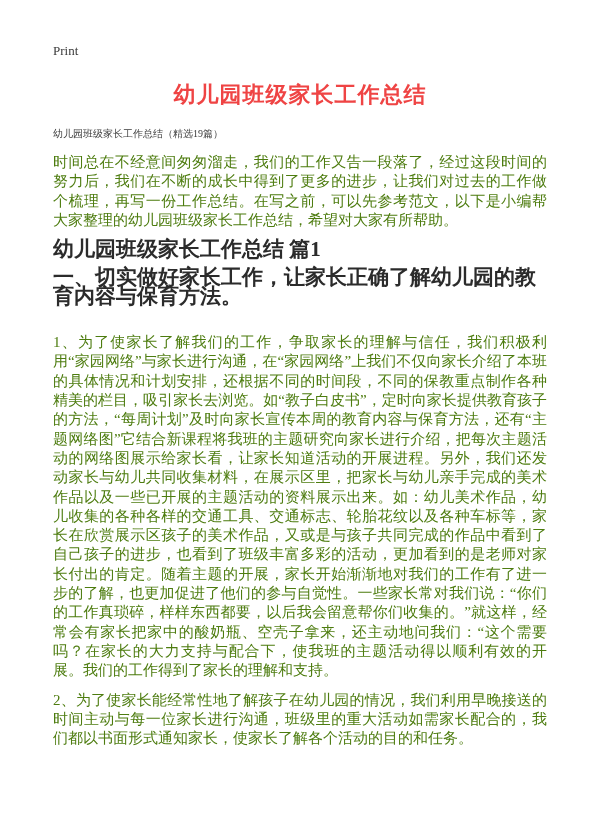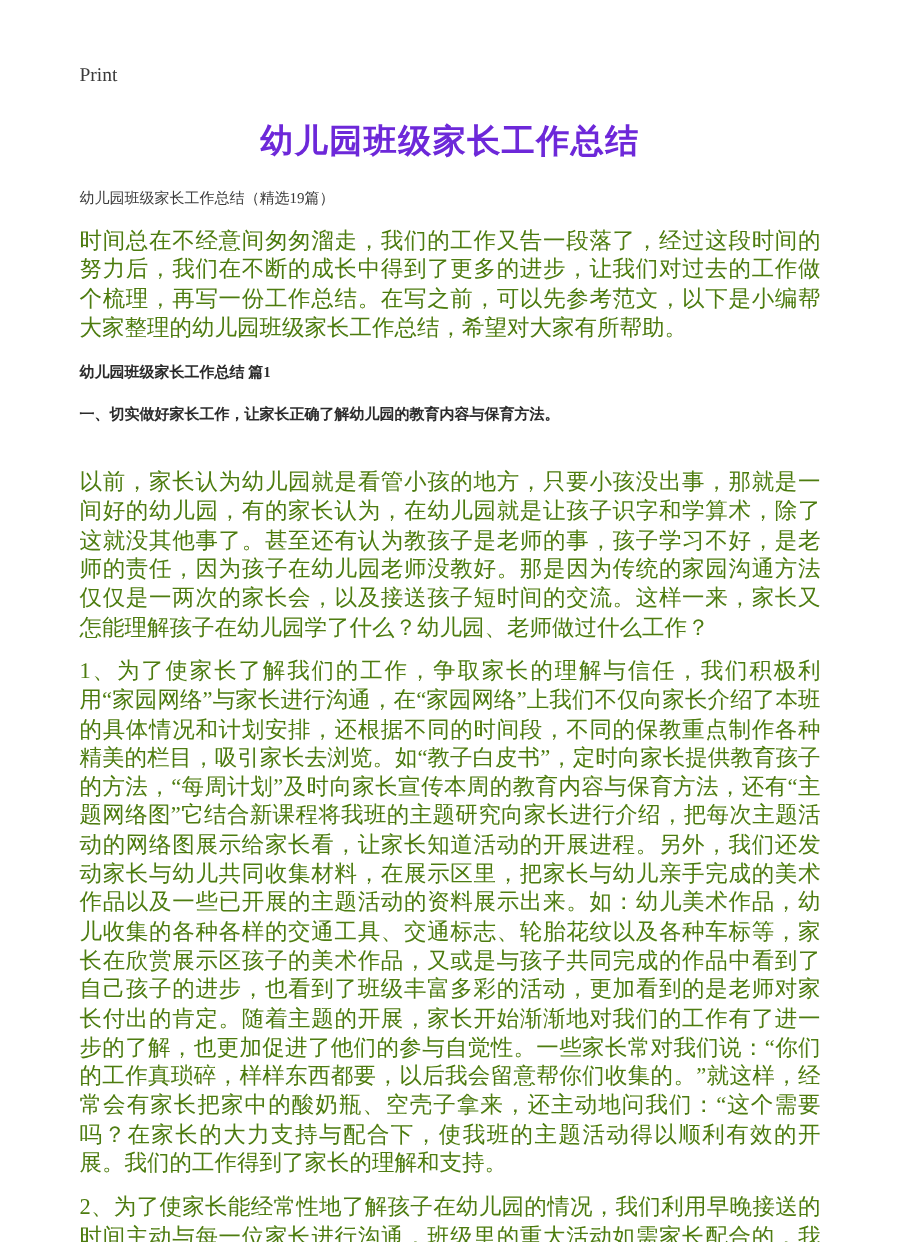--- a/index.html
+++ b/index.html
@@ -36,7 +36,7 @@
     line-height: 25px;
     font-weight: bold;
     text-align: center;
-    color: #6d28d9;
+    color: #ef4444;
     margin: 0 0 17px 0;
     letter-spacing: 1px;
   }

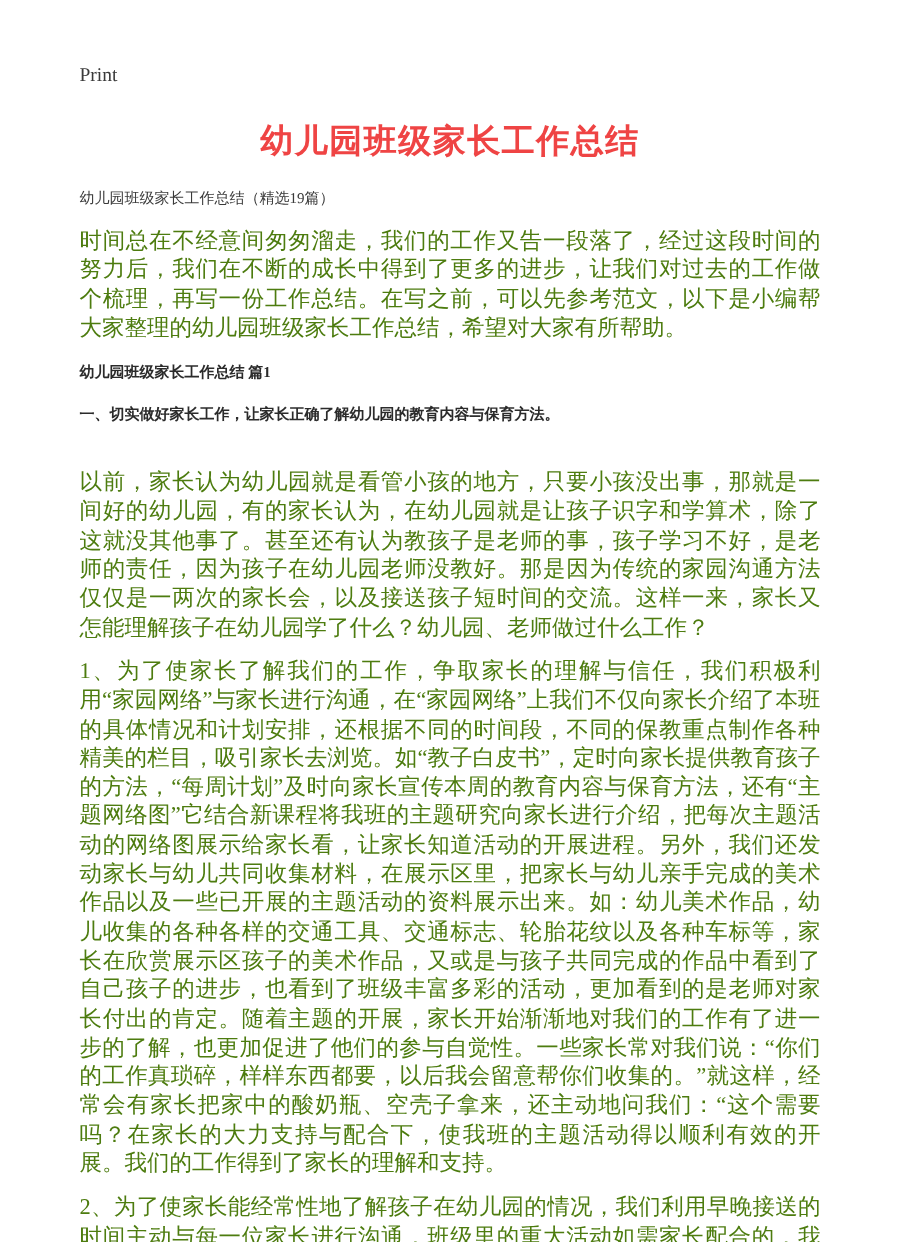--- a/index.html
+++ b/index.html
@@ -56,7 +56,7 @@
     word-break: break-all;
   }
   .section-title, .section-subtitle {
-    font-size: 10px;
+    font-size: 21px;
     line-height: 19px;
     font-weight: bold;
     color: #2b2b2b;

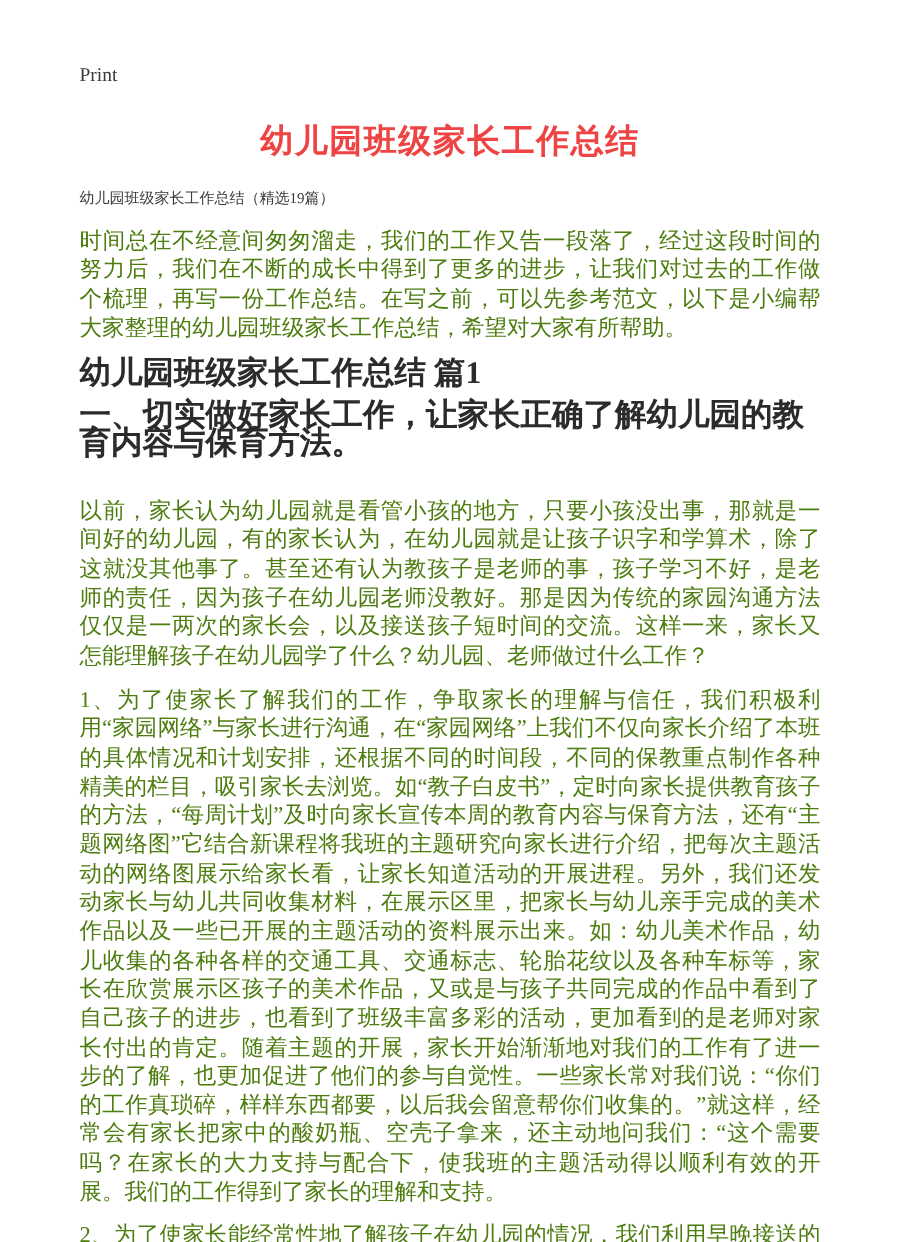--- a/index.html
+++ b/index.html
@@ -83,7 +83,6 @@
 
   <div class="section-subtitle">一、切实做好家长工作，让家长正确了解幼儿园的教育内容与保育方法。</div>
 
-  <p class="body-para">以前，家长认为幼儿园就是看管小孩的地方，只要小孩没出事，那就是一间好的幼儿园，有的家长认为，在幼儿园就是让孩子识字和学算术，除了这就没其他事了。甚至还有认为教孩子是老师的事，孩子学习不好，是老师的责任，因为孩子在幼儿园老师没教好。那是因为传统的家园沟通方法仅仅是一两次的家长会，以及接送孩子短时间的交流。这样一来，家长又怎能理解孩子在幼儿园学了什么？幼儿园、老师做过什么工作？</p>
 
   <p class="body-para">1、为了使家长了解我们的工作，争取家长的理解与信任，我们积极利用“家园网络”与家长进行沟通，在“家园网络”上我们不仅向家长介绍了本班的具体情况和计划安排，还根据不同的时间段，不同的保教重点制作各种精美的栏目，吸引家长去浏览。如“教子白皮书”，定时向家长提供教育孩子的方法，“每周计划”及时向家长宣传本周的教育内容与保育方法，还有“主题网络图”它结合新课程将我班的主题研究向家长进行介绍，把每次主题活动的网络图展示给家长看，让家长知道活动的开展进程。另外，我们还发动家长与幼儿共同收集材料，在展示区里，把家长与幼儿亲手完成的美术作品以及一些已开展的主题活动的资料展示出来。如：幼儿美术作品，幼儿收集的各种各样的交通工具、交通标志、轮胎花纹以及各种车标等，家长在欣赏展示区孩子的美术作品，又或是与孩子共同完成的作品中看到了自己孩子的进步，也看到了班级丰富多彩的活动，更加看到的是老师对家长付出的肯定。随着主题的开展，家长开始渐渐地对我们的工作有了进一步的了解，也更加促进了他们的参与自觉性。一些家长常对我们说：“你们的工作真琐碎，样样东西都要，以后我会留意帮你们收集的。”就这样，经常会有家长把家中的酸奶瓶、空壳子拿来，还主动地问我们：“这个需要吗？在家长的大力支持与配合下，使我班的主题活动得以顺利有效的开展。我们的工作得到了家长的理解和支持。</p>
 

